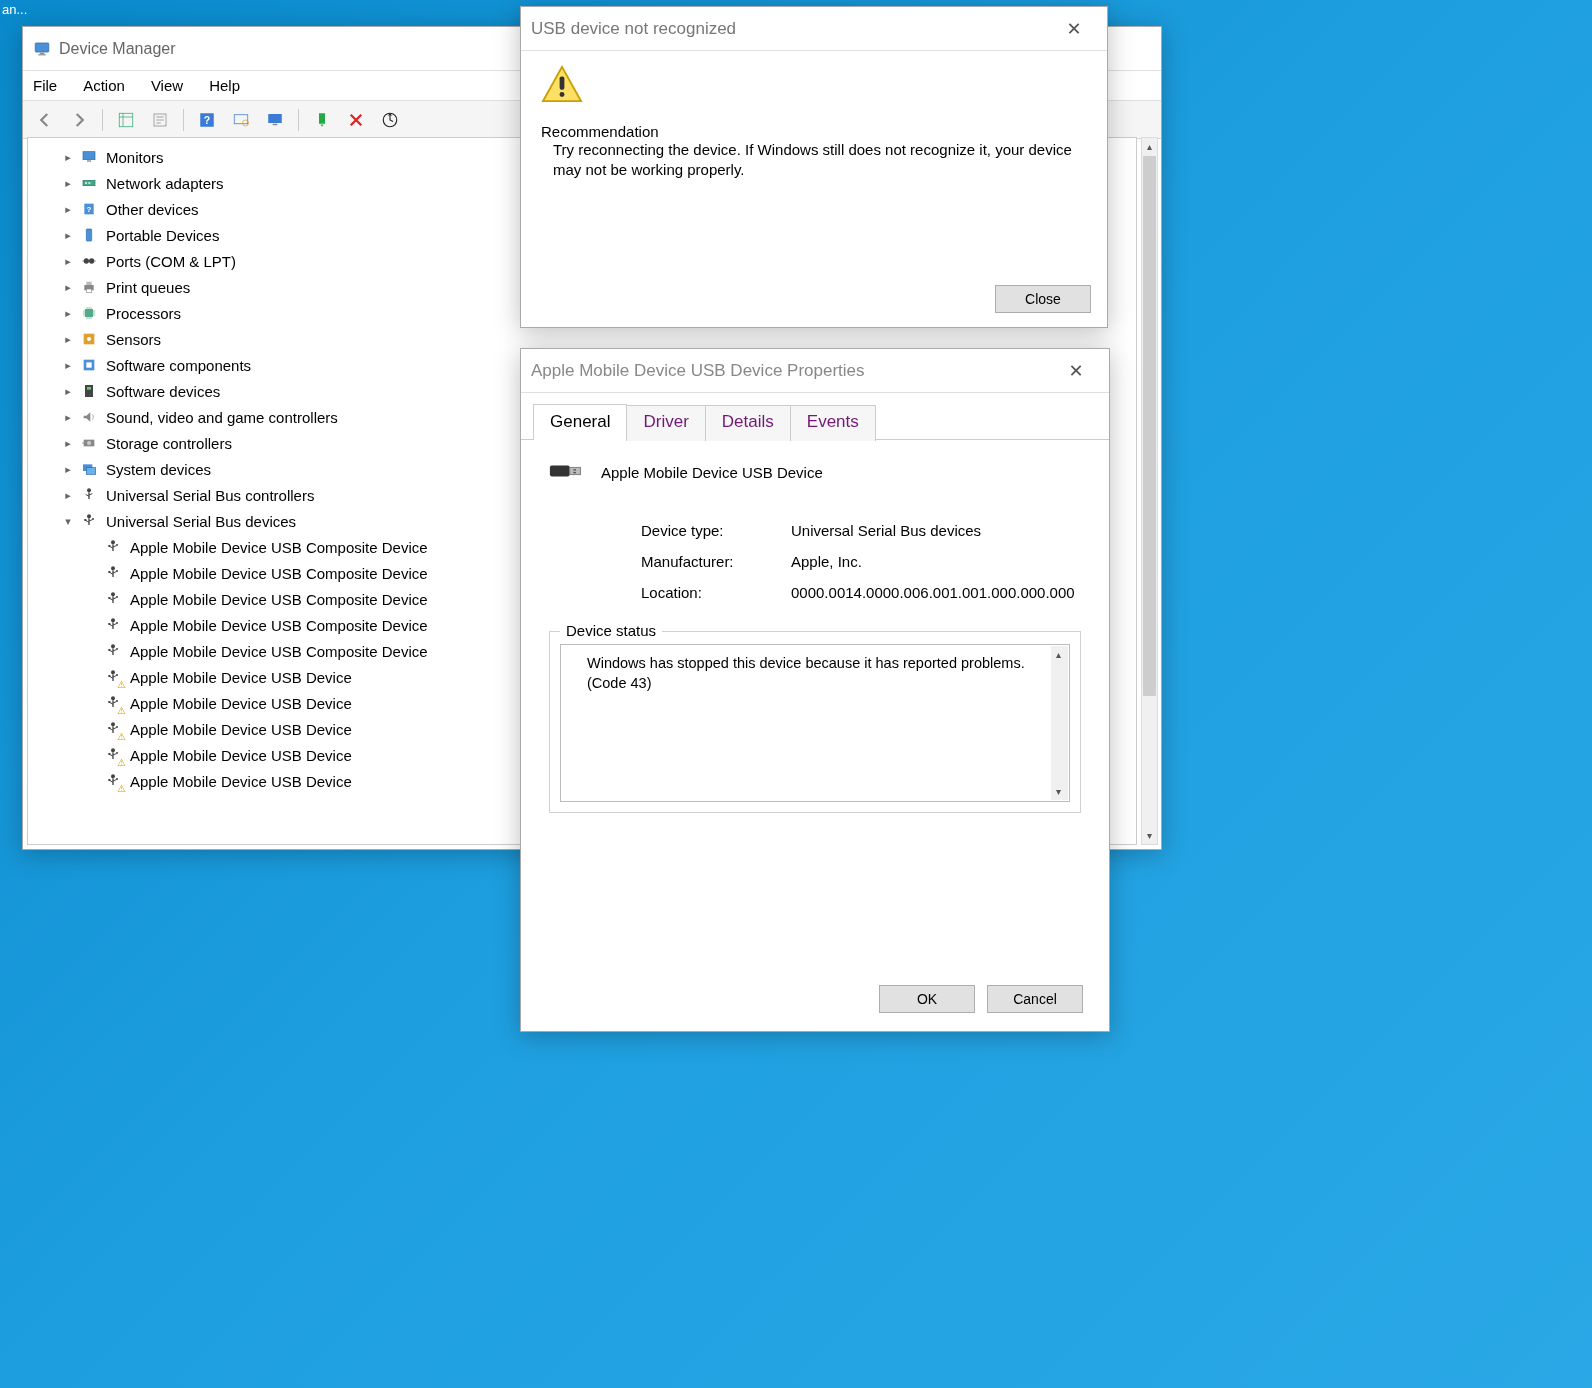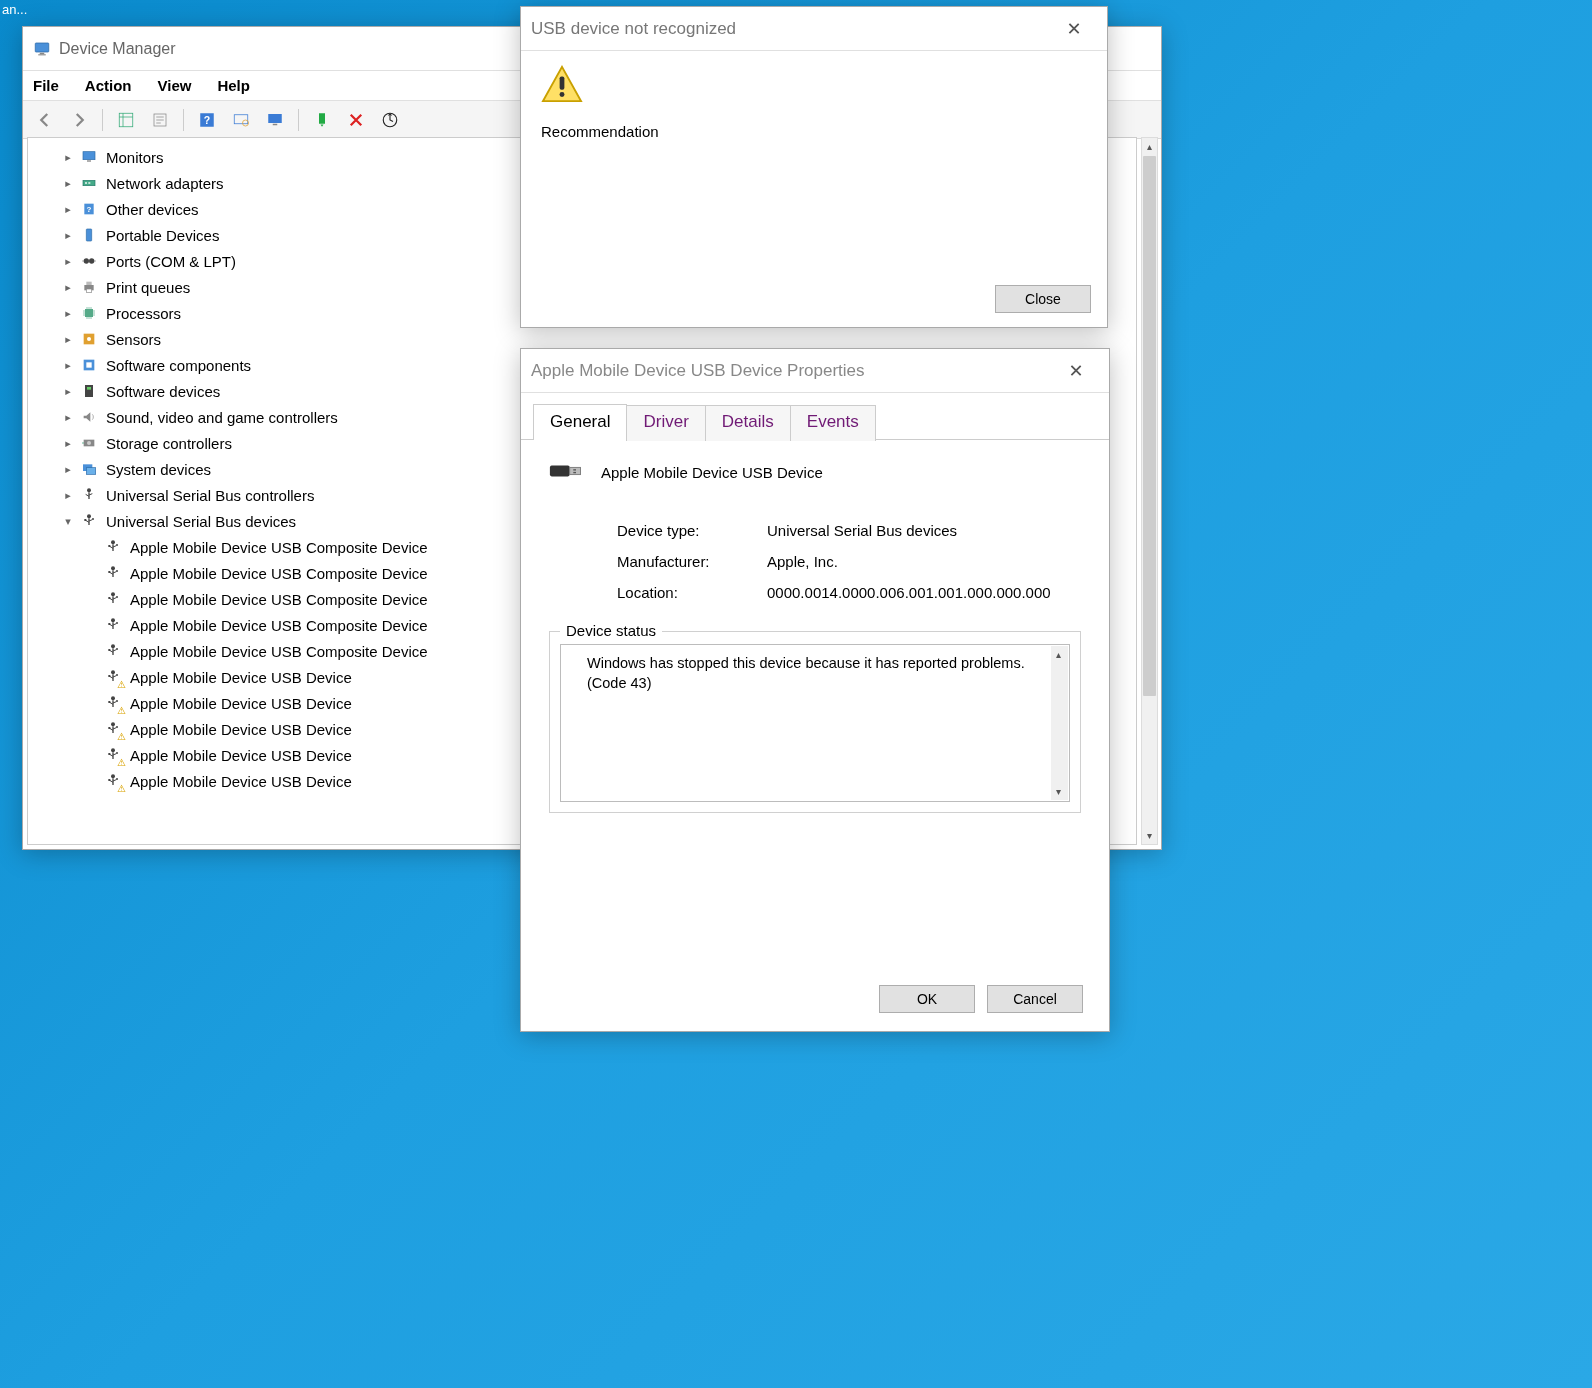--- a/index.html
+++ b/index.html
@@ -72,7 +72,7 @@
     border-bottom: 1px solid #e0e0e0;
     font-size: 15px;
   }
-  .menuitem { cursor: pointer; font-weight: bold; }
+  .menuitem { cursor: pointer; }
   .toolbar {
     height: 38px;
     display: flex;

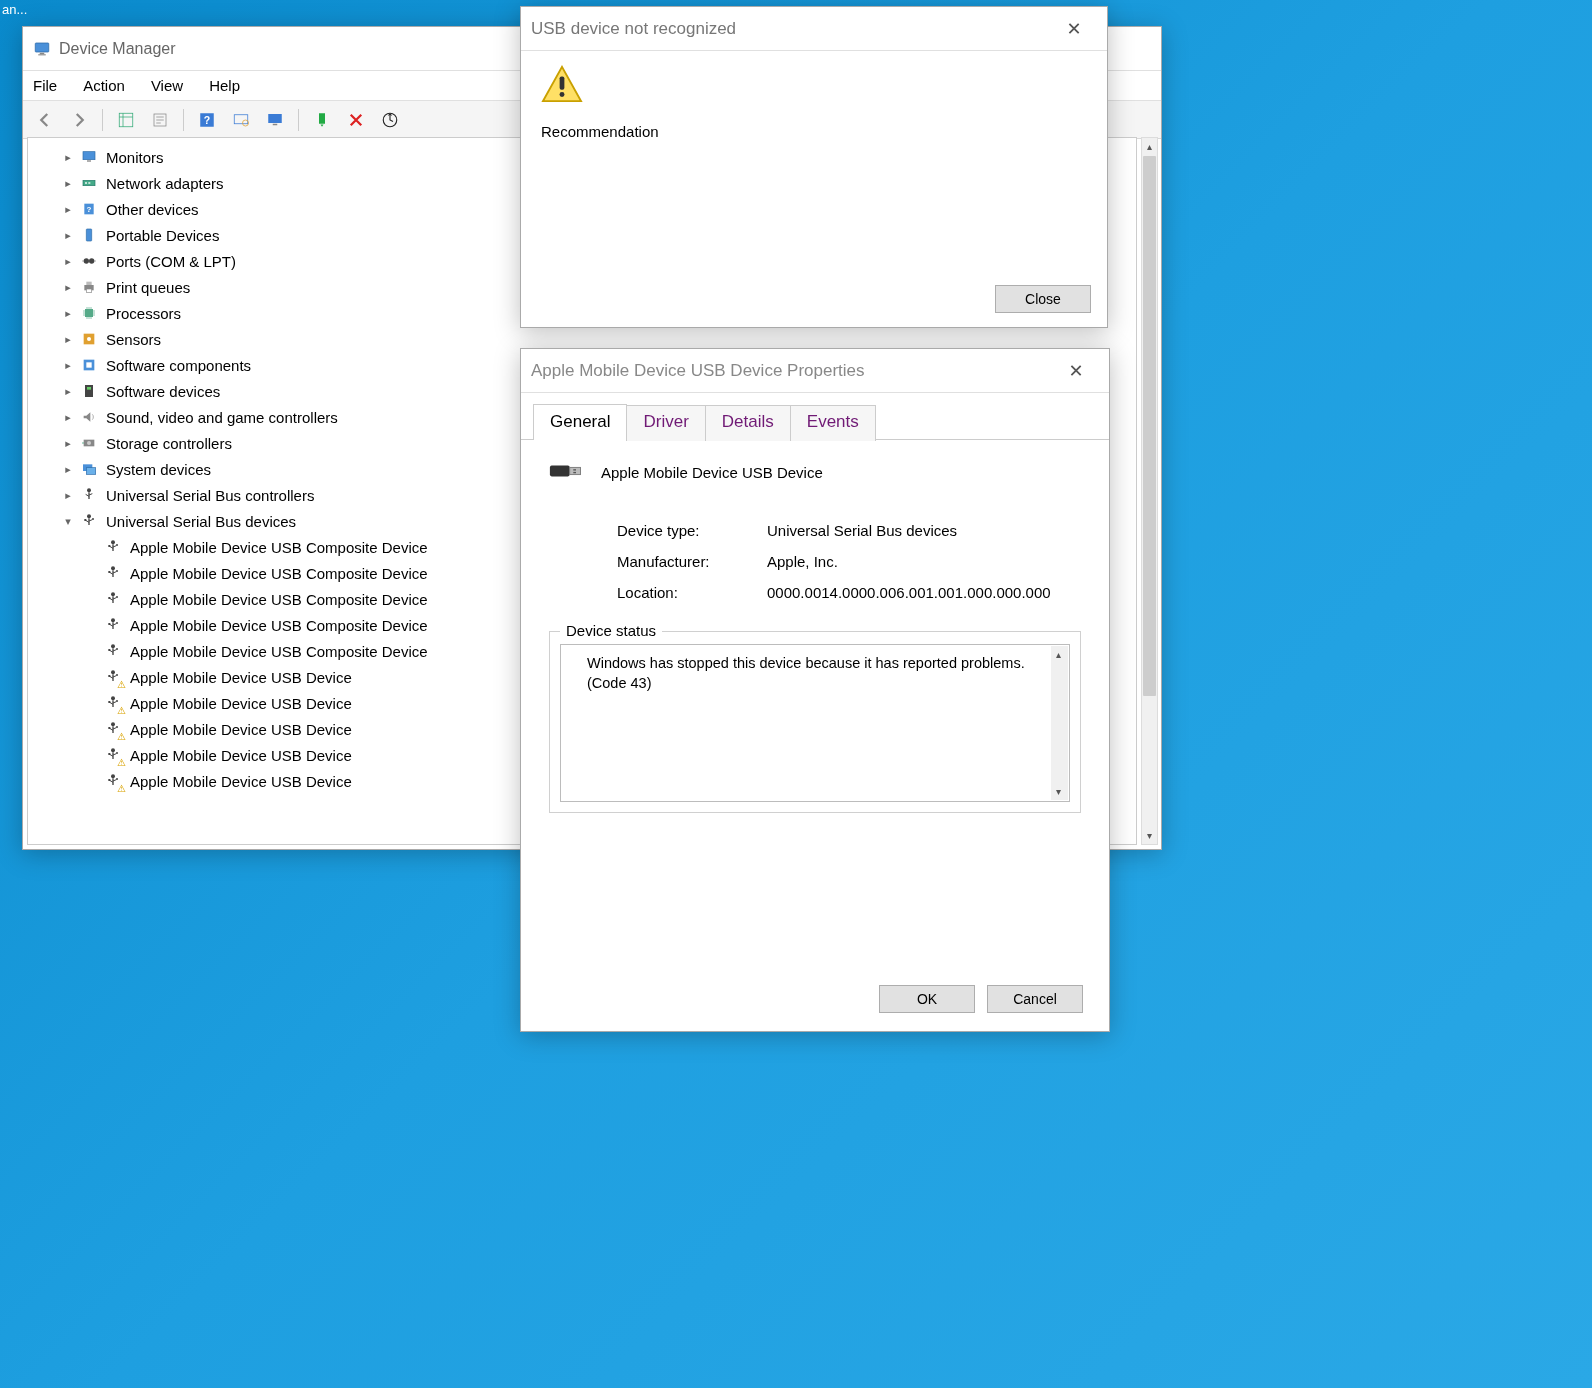--- a/index.html
+++ b/index.html
@@ -712,6 +712,7 @@
       </span>
     </div>
     <div class="rec-hdr">Recommendation</div>
+    <div class="rec-body">Try reconnecting the device. If Windows still does not recognize it, your device may not be working properly.</div>
   </div>
   <div class="usbdlg-btns">
     <button class="btn">Close</button>

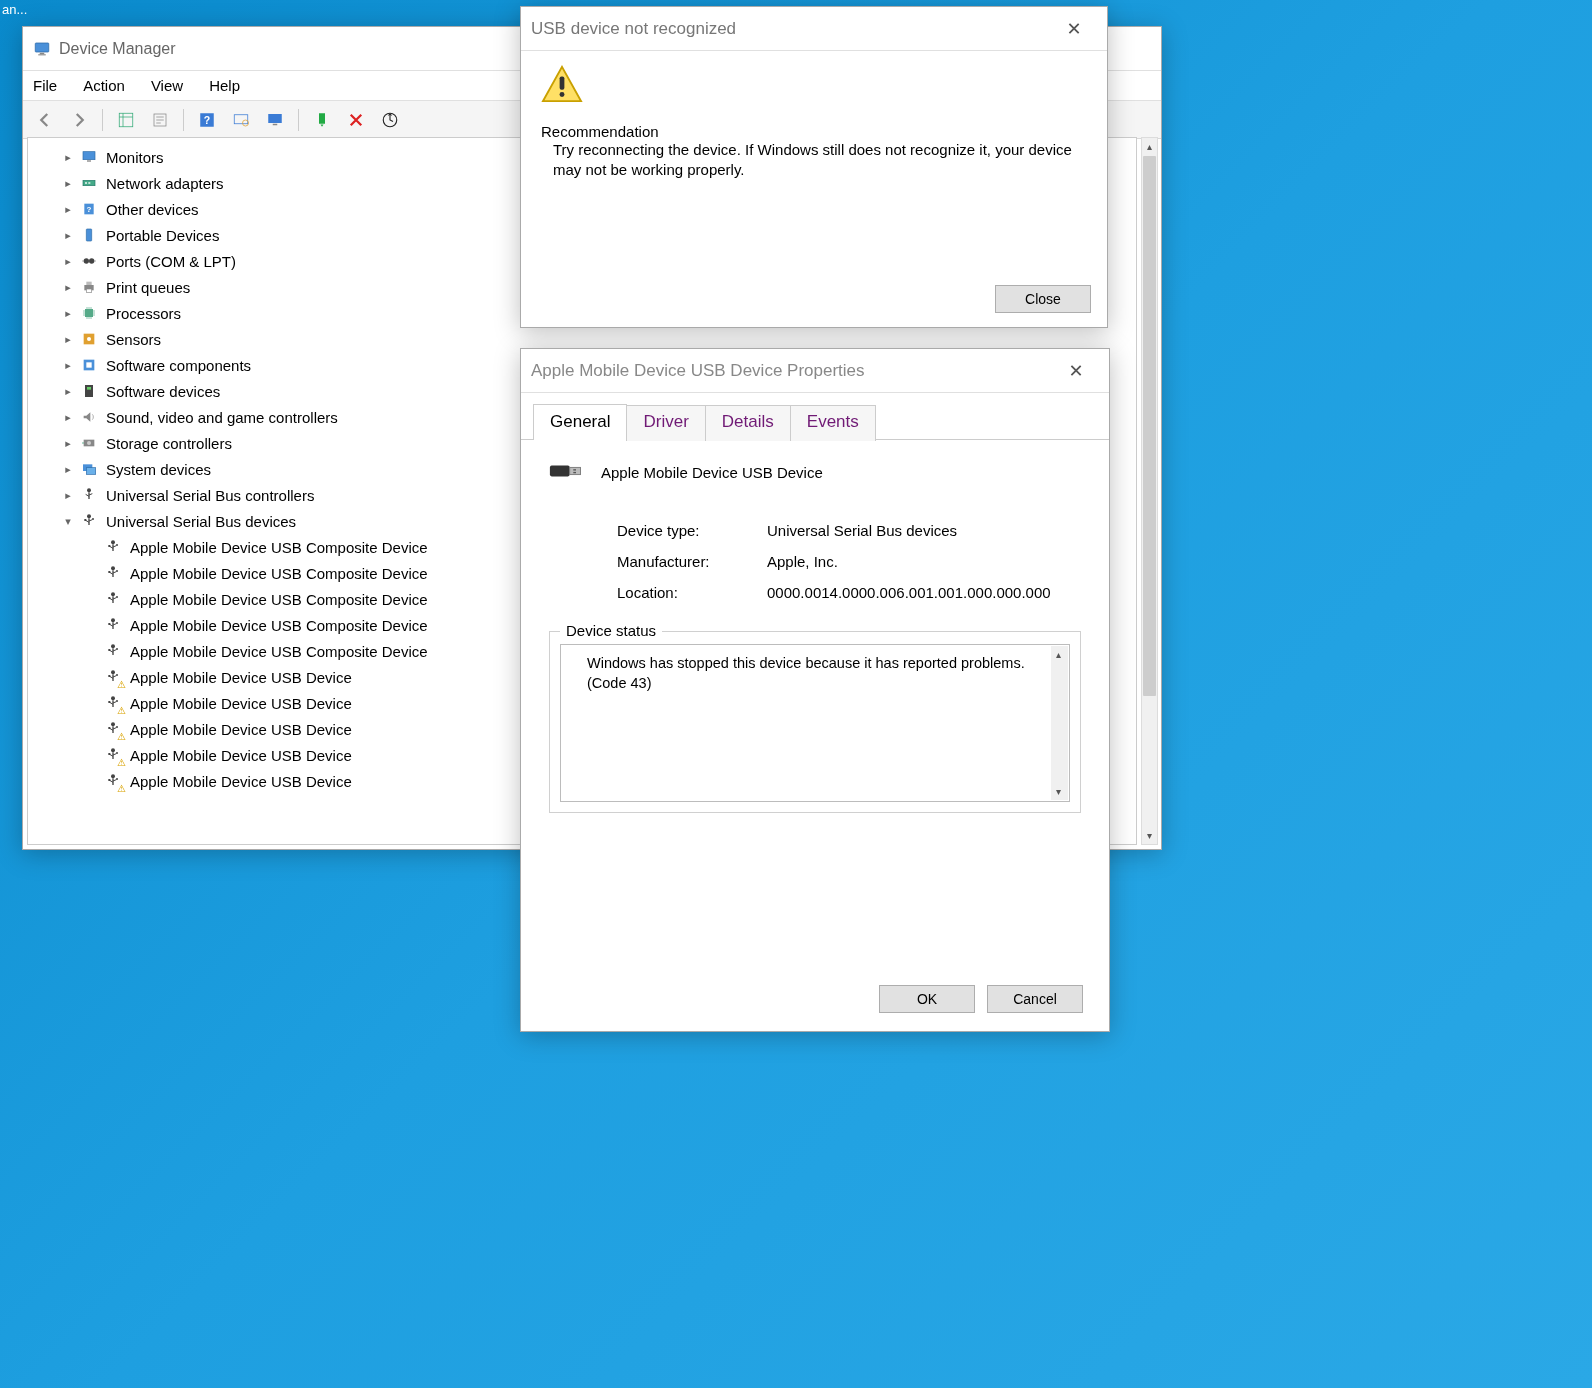--- a/index.html
+++ b/index.html
@@ -275,7 +275,7 @@
     display: grid;
     grid-template-columns: 150px 1fr;
     row-gap: 14px;
-    margin-left: 68px;
+    margin-left: 92px;
     margin-bottom: 30px;
   }
   .fieldset {

